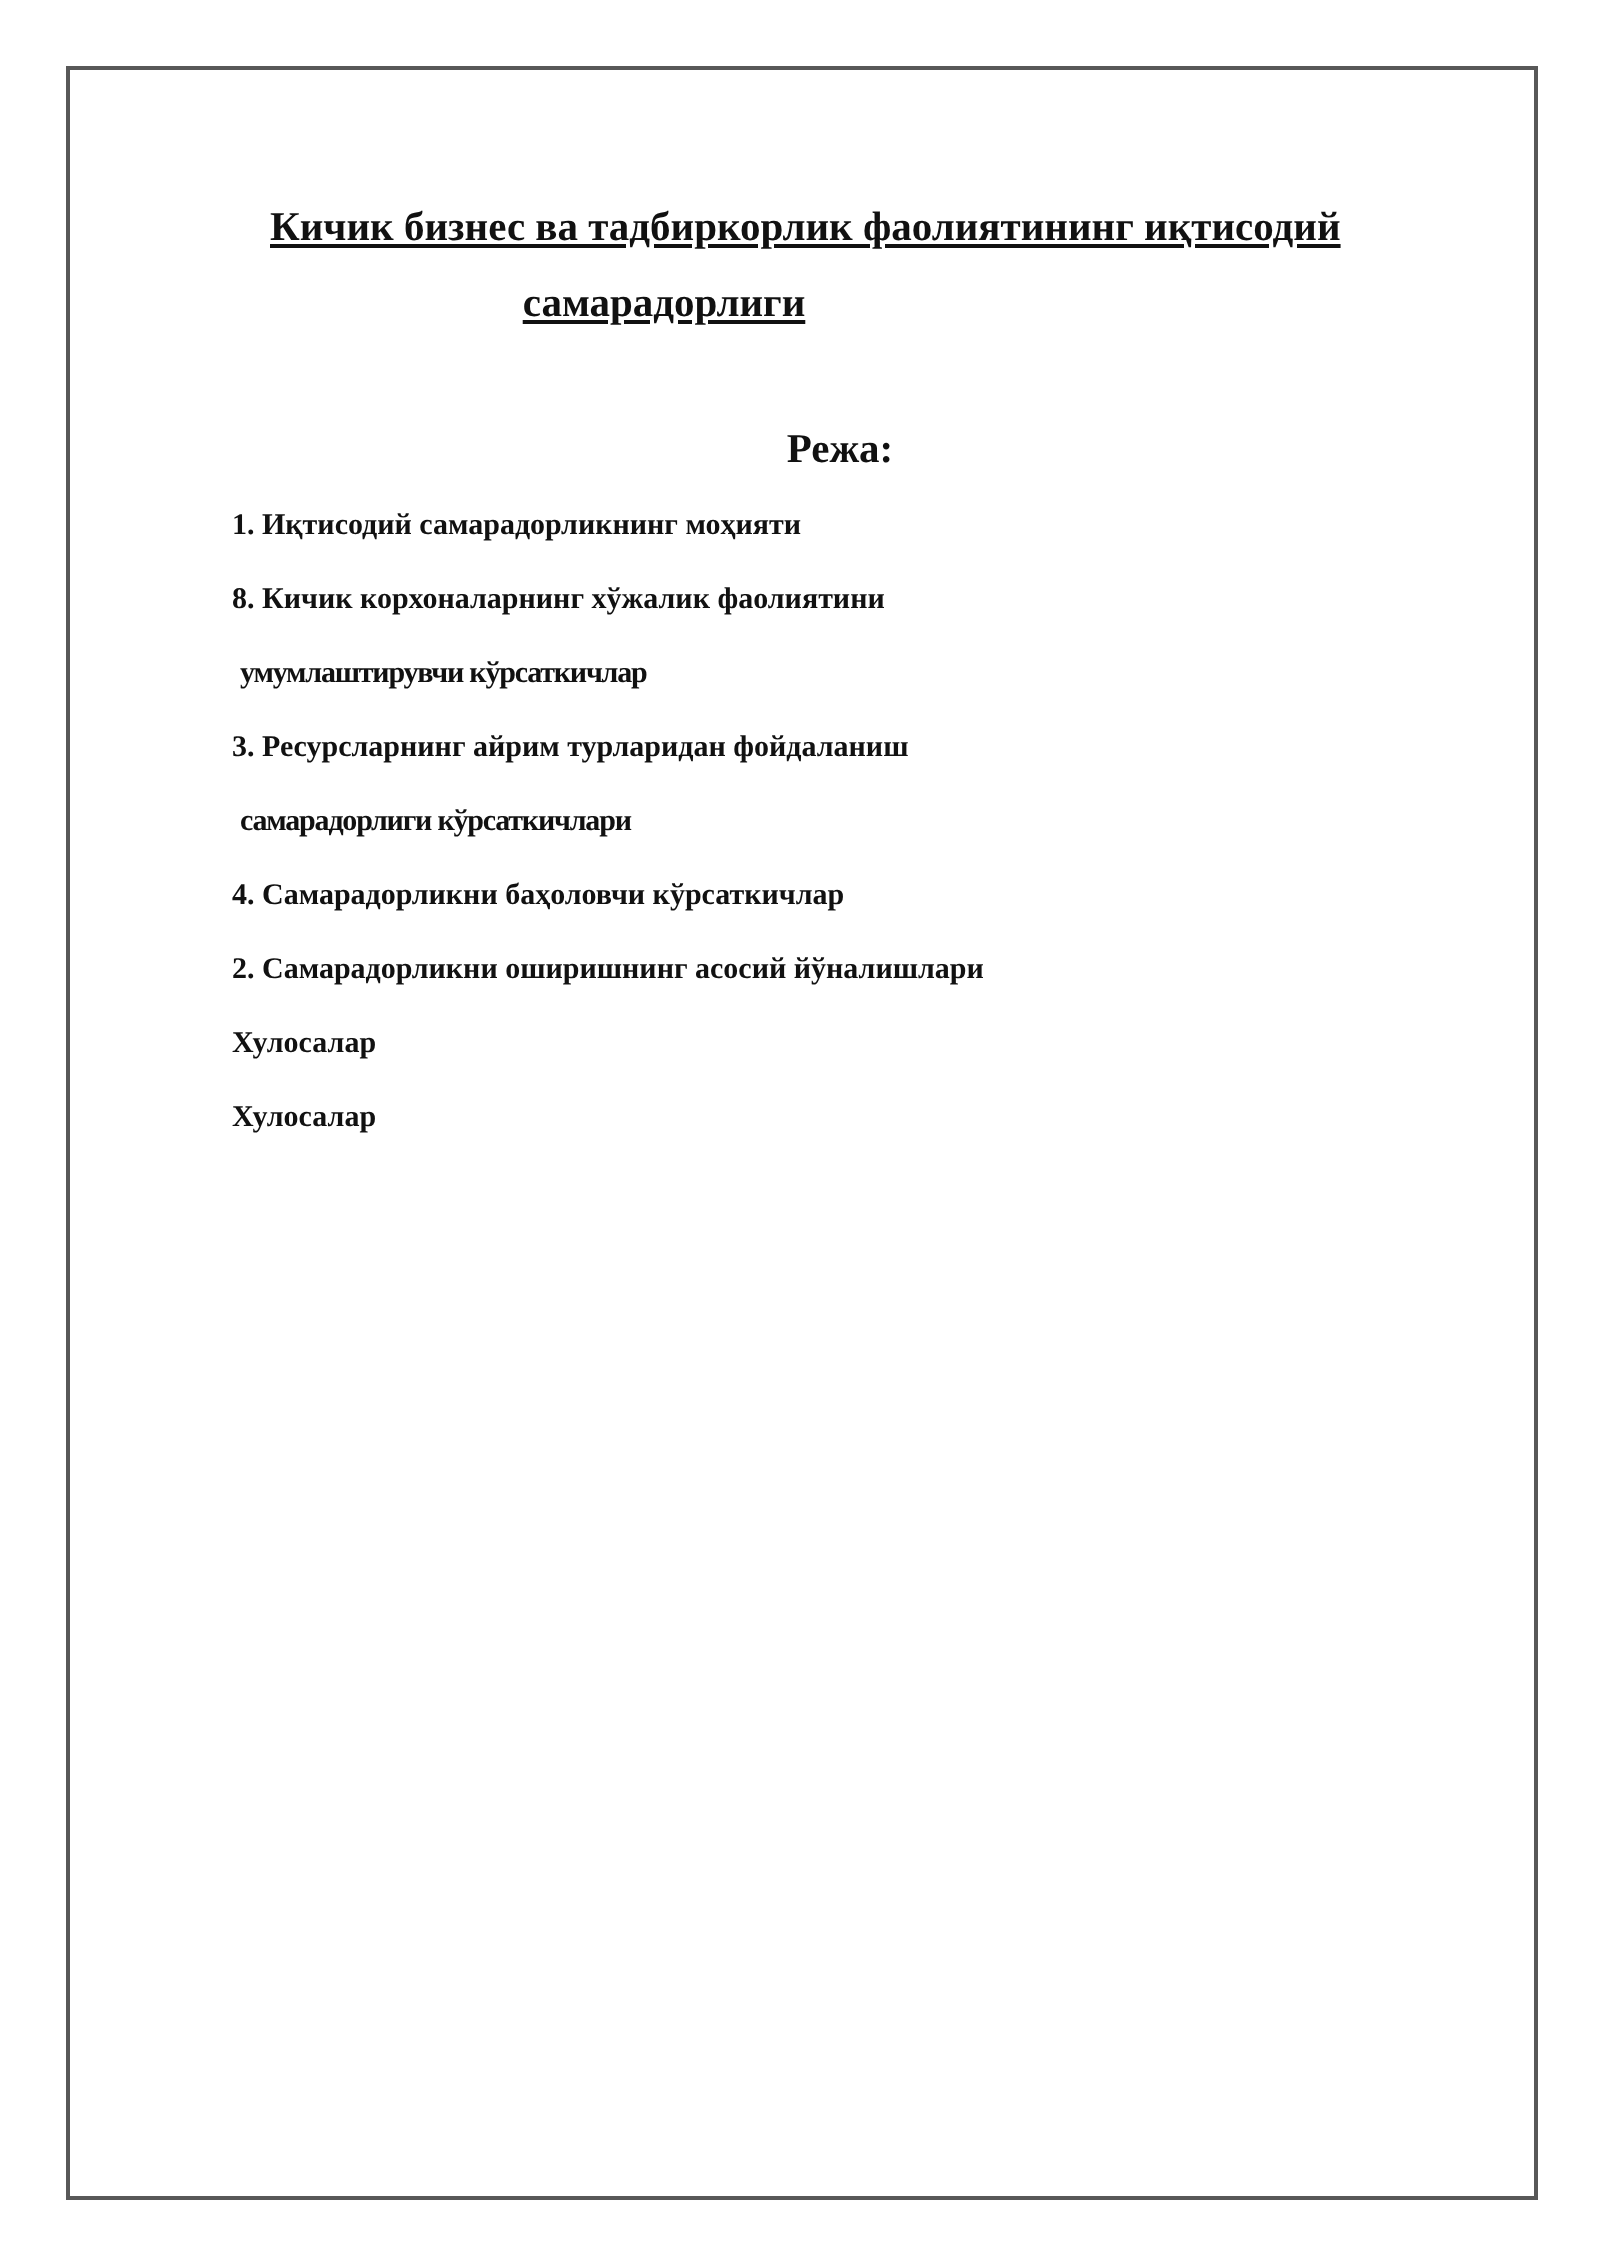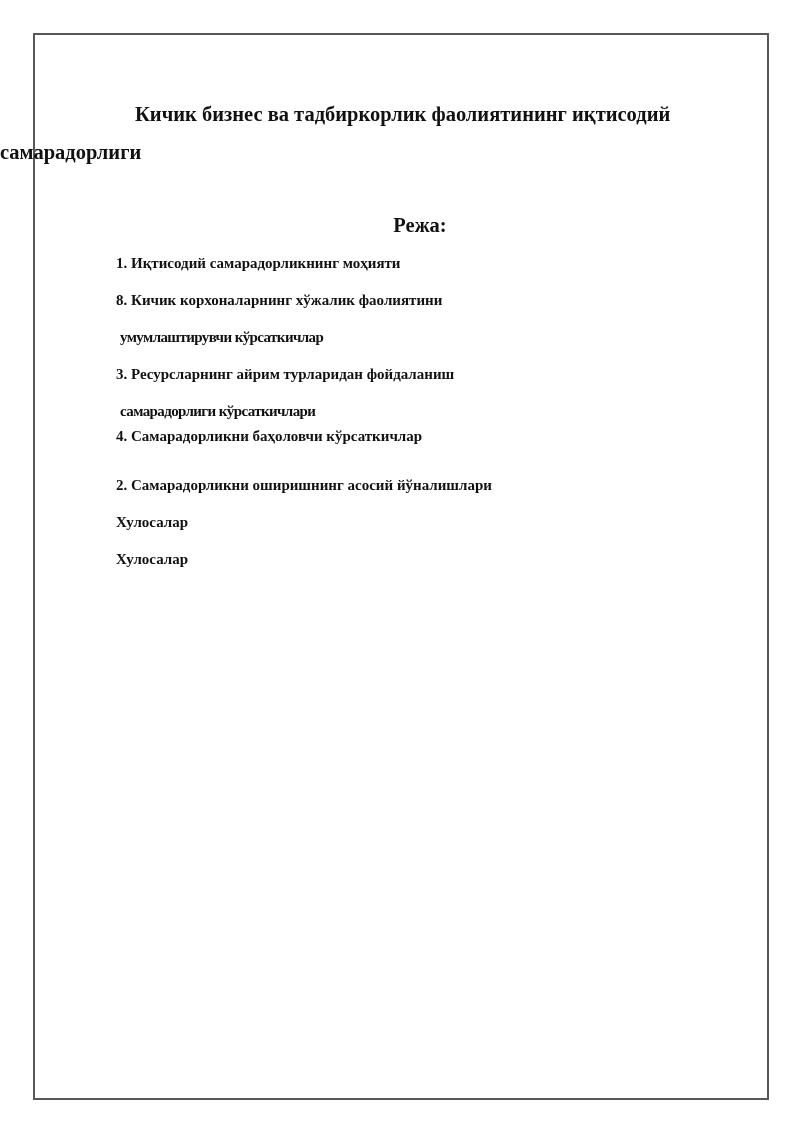--- a/index.html
+++ b/index.html
@@ -16,7 +16,7 @@
     font-weight: bold; color: #111111;
   }
   .title-line {
-    position: absolute; font-size: 20.5px; line-height: 24px; white-space: nowrap;
+    position: absolute; font-size: 20.5px; line-height: 24px; white-space: nowrap; text-decoration: underline;
   }
   .t1 { left: 135px; top: 102px; word-spacing: 0px; }
   .t2 { left: 0; width: 664px; text-align: left; top: 140px; }

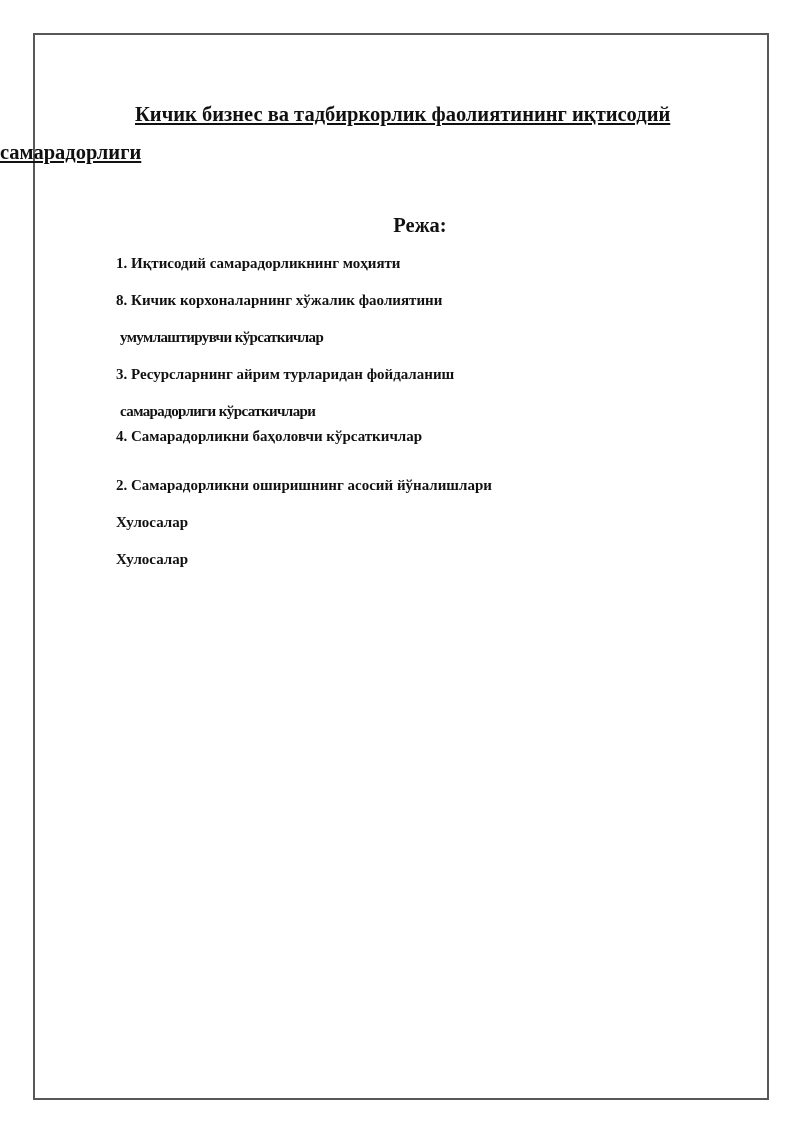--- a/index.html
+++ b/index.html
@@ -19,7 +19,7 @@
     position: absolute; font-size: 20.5px; line-height: 24px; white-space: nowrap; text-decoration: underline;
   }
   .t1 { left: 135px; top: 102px; word-spacing: 0px; }
-  .t2 { left: 0; width: 664px; text-align: left; top: 140px; }
+  .t2 { left: 0; width: 664px; text-align: center; top: 140px; }
   .plan-heading {
     position: absolute; left: 0; width: 840px; text-align: center;
     top: 213px; font-size: 20.5px; line-height: 24px;

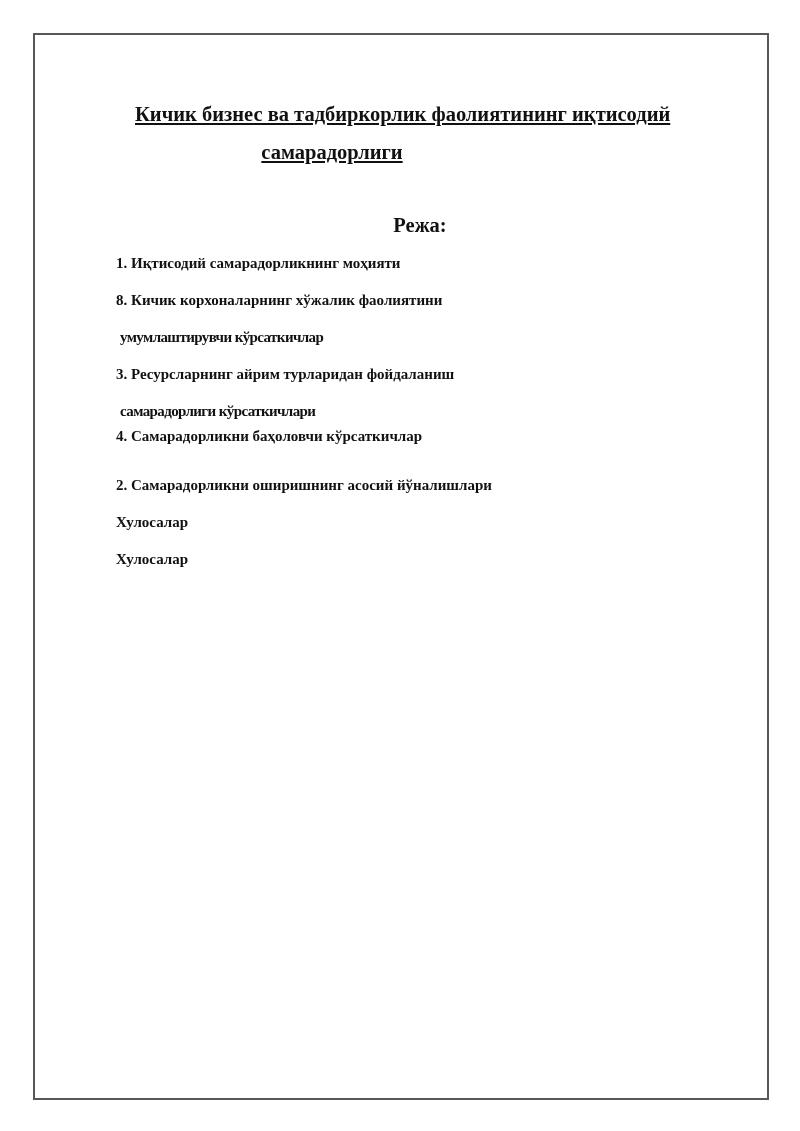--- a/index.html
+++ b/index.html
@@ -45,7 +45,7 @@
   <div class="item cont" style="top:325px">умумлаштирувчи кўрсаткичлар</div>
   <div class="item" style="top:362px">3. Ресурсларнинг айрим турларидан  фойдаланиш</div>
   <div class="item cont" style="top:399px">самарадорлиги кўрсаткичлари</div>
-  <div class="item" style="top:424px">4. Самарадорликни баҳоловчи кўрсаткичлар</div>
+  <div class="item" style="top:436px">4. Самарадорликни баҳоловчи кўрсаткичлар</div>
   <div class="item" style="top:473px">2. Самарадорликни оширишнинг асосий йўналишлари</div>
   <div class="item" style="top:510px">Хулосалар</div>
   <div class="item" style="top:547px">Хулосалар</div>

